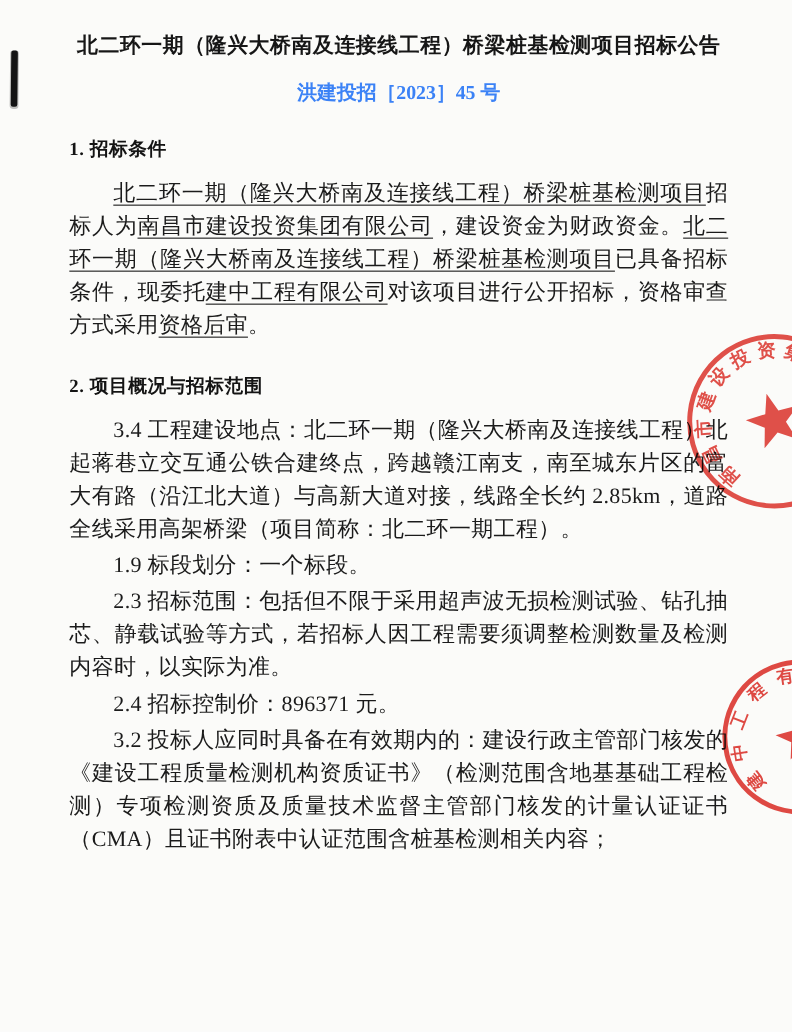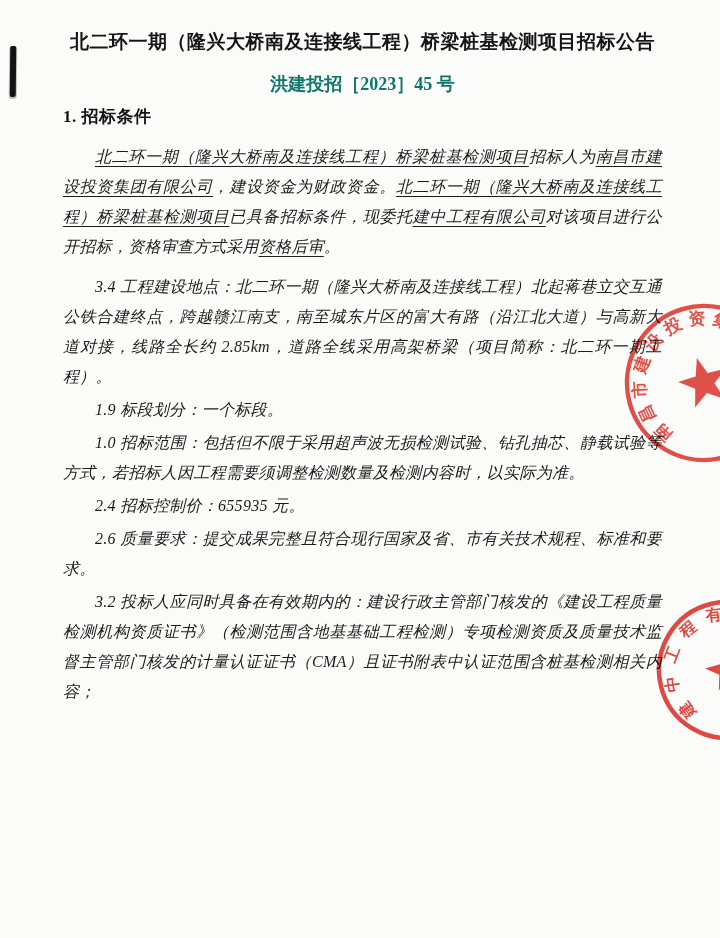--- a/index.html
+++ b/index.html
@@ -31,7 +31,7 @@
     font-size: 18px;
     font-weight: bold;
     margin-top: 16px;
-    color: #0f766e;
+    color: #3b82f6;
   }
   h2.sec {
     font-size: 17px;

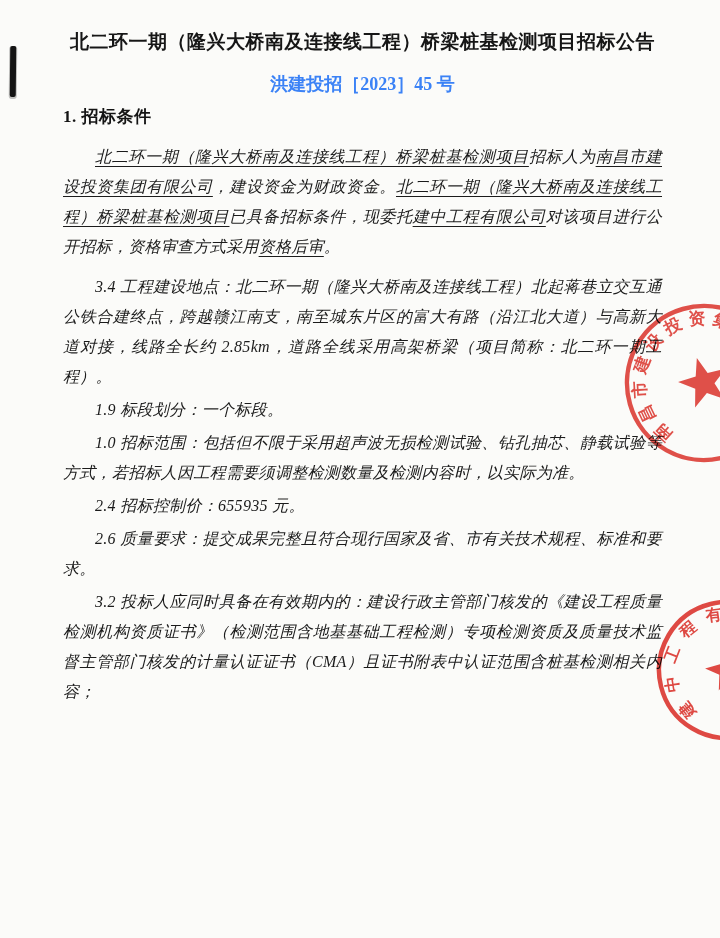--- a/index.html
+++ b/index.html
@@ -37,7 +37,7 @@
     font-size: 17px;
     font-weight: bold;
     color: #141414;
-    margin-top: 9px;
+    margin-top: 28px;
     margin-bottom: 14px;
     letter-spacing: 0.5px;
   }

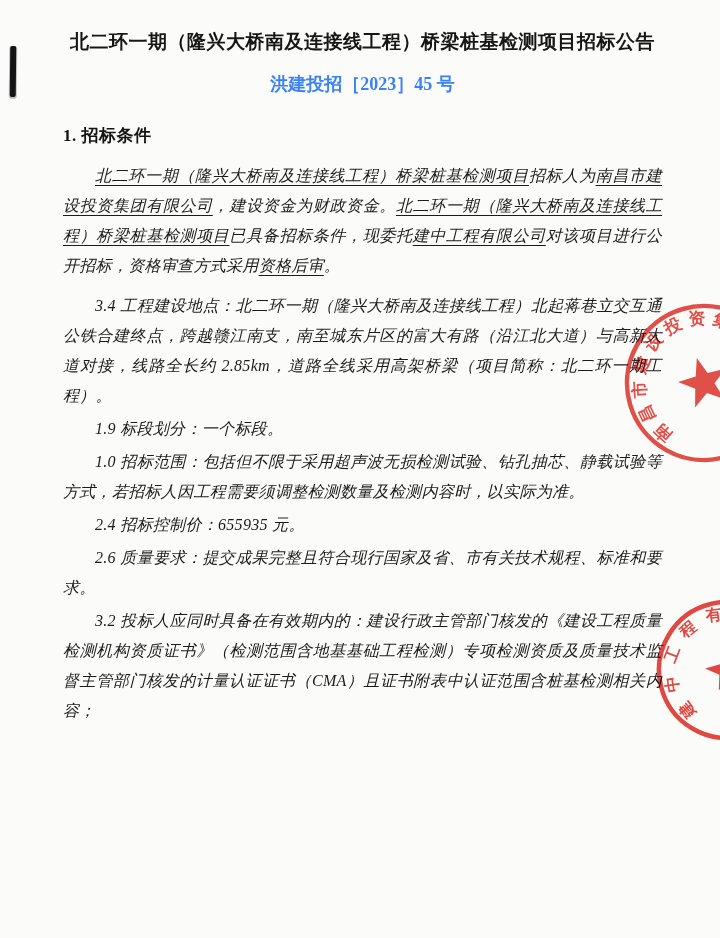--- a/index.html
+++ b/index.html
@@ -42,13 +42,12 @@
     letter-spacing: 0.5px;
   }
   p.clause {
-    font-size: 16px;
+    font-size: 20px;
     line-height: 30px;
     text-align: justify;
     text-indent: 2em;
     margin: 3px 0;
     letter-spacing: 0.3px;
-    font-style: italic;
   }
   p.first-para { margin-bottom: 10px; }
   .u {

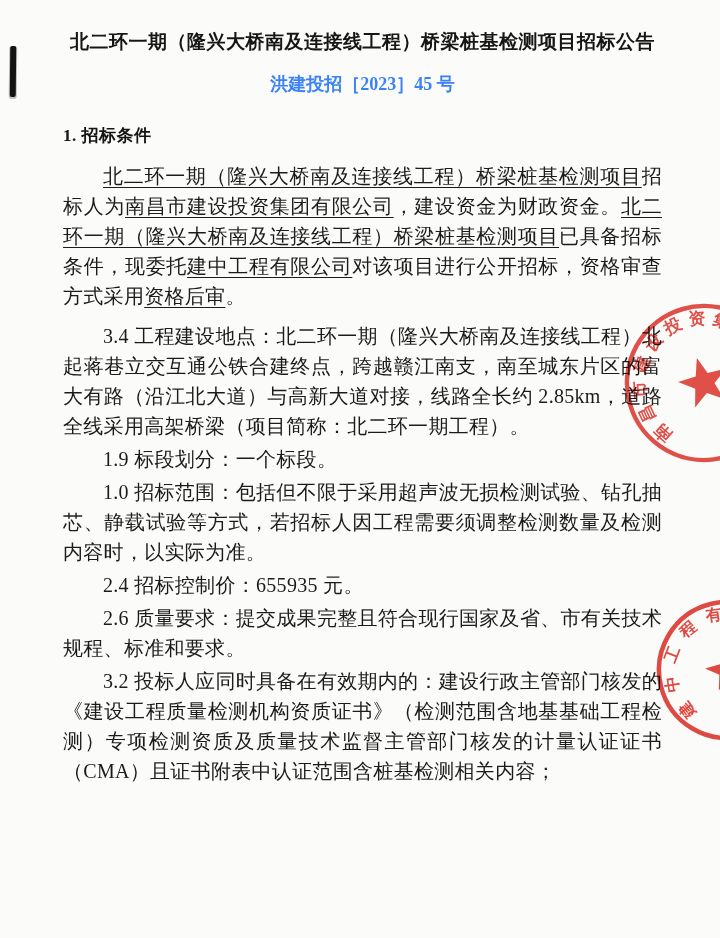--- a/index.html
+++ b/index.html
@@ -87,6 +87,7 @@
 
   <p class="clause first-para"><span class="u">北二环一期（隆兴大桥南及连接线工程）桥梁桩基检测项目</span><span>招标人为</span><span class="u">南昌市建设投资集团有限公司</span><span>，建设资金为财政资金。</span><span class="u">北二环一期（隆兴大桥南及连接线工程）桥梁桩基检测项目</span><span>已具备招标条件，现委托</span><span class="u">建中工程有限公司</span><span>对该项目进行公开招标，资格审查方式采用</span><span class="u">资格后审</span><span>。</span></p>
 
+  <h2 class="sec">2. 项目概况与招标范围</h2>
 
   <p class="clause">3.4 工程建设地点：北二环一期（隆兴大桥南及连接线工程）北起蒋巷立交互通公铁合建终点，跨越赣江南支，南至城东片区的富大有路（沿江北大道）与高新大道对接，线路全长约 2.85km，道路全线采用高架桥梁（项目简称：北二环一期工程）。</p>
   <p class="clause">1.9 标段划分：一个标段。</p>

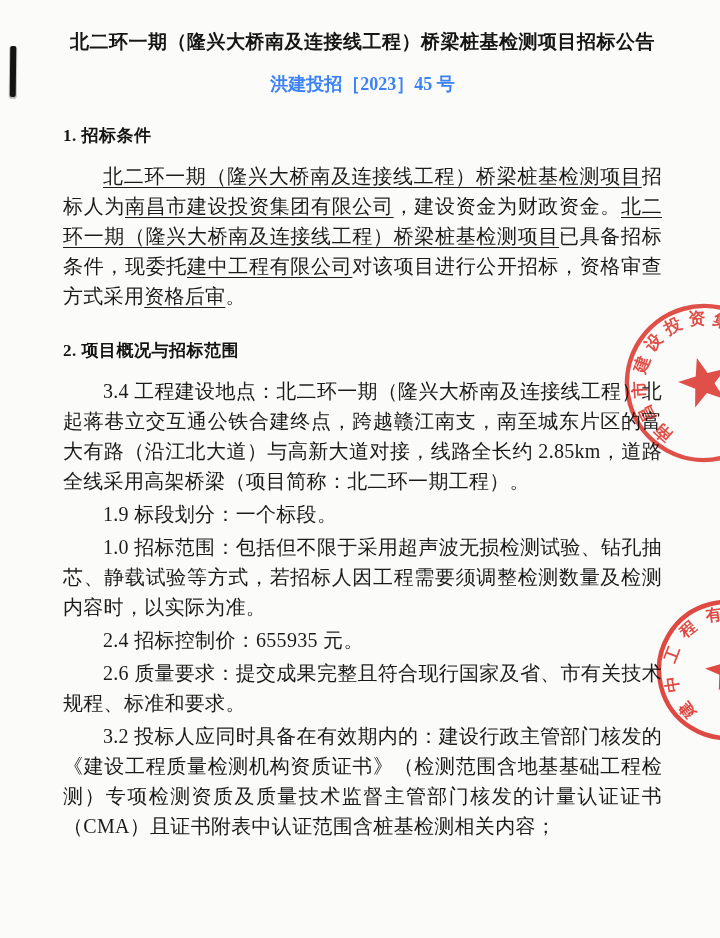--- a/index.html
+++ b/index.html
@@ -91,7 +91,7 @@
 
   <p class="clause">3.4 工程建设地点：北二环一期（隆兴大桥南及连接线工程）北起蒋巷立交互通公铁合建终点，跨越赣江南支，南至城东片区的富大有路（沿江北大道）与高新大道对接，线路全长约 2.85km，道路全线采用高架桥梁（项目简称：北二环一期工程）。</p>
   <p class="clause">1.9 标段划分：一个标段。</p>
-  <p class="clause">1.0 招标范围：包括但不限于采用超声波无损检测试验、钻孔抽芯、静载试验等方式，若招标人因工程需要须调整检测数量及检测内容时，以实际为准。</p>
+  <p class="clause">2.3 招标范围：包括但不限于采用超声波无损检测试验、钻孔抽芯、静载试验等方式，若招标人因工程需要须调整检测数量及检测内容时，以实际为准。</p>
   <p class="clause">2.4 招标控制价：655935 元。</p>
   <p class="clause">2.6 质量要求：提交成果完整且符合现行国家及省、市有关技术规程、标准和要求。</p>
 

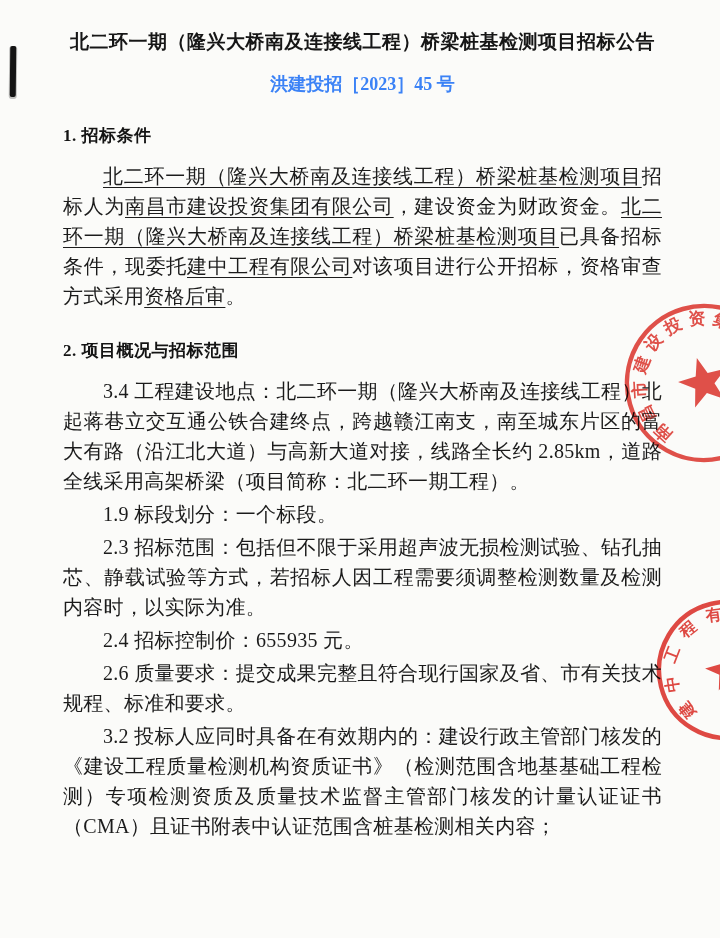--- a/index.html
+++ b/index.html
@@ -92,7 +92,7 @@
   <p class="clause">3.4 工程建设地点：北二环一期（隆兴大桥南及连接线工程）北起蒋巷立交互通公铁合建终点，跨越赣江南支，南至城东片区的富大有路（沿江北大道）与高新大道对接，线路全长约 2.85km，道路全线采用高架桥梁（项目简称：北二环一期工程）。</p>
   <p class="clause">1.9 标段划分：一个标段。</p>
   <p class="clause">2.3 招标范围：包括但不限于采用超声波无损检测试验、钻孔抽芯、静载试验等方式，若招标人因工程需要须调整检测数量及检测内容时，以实际为准。</p>
-  <p class="clause">2.4 招标控制价：655935 元。</p>
+  <p class="clause">2.4 招标控制价：896371 元。</p>
   <p class="clause">2.6 质量要求：提交成果完整且符合现行国家及省、市有关技术规程、标准和要求。</p>
 
 

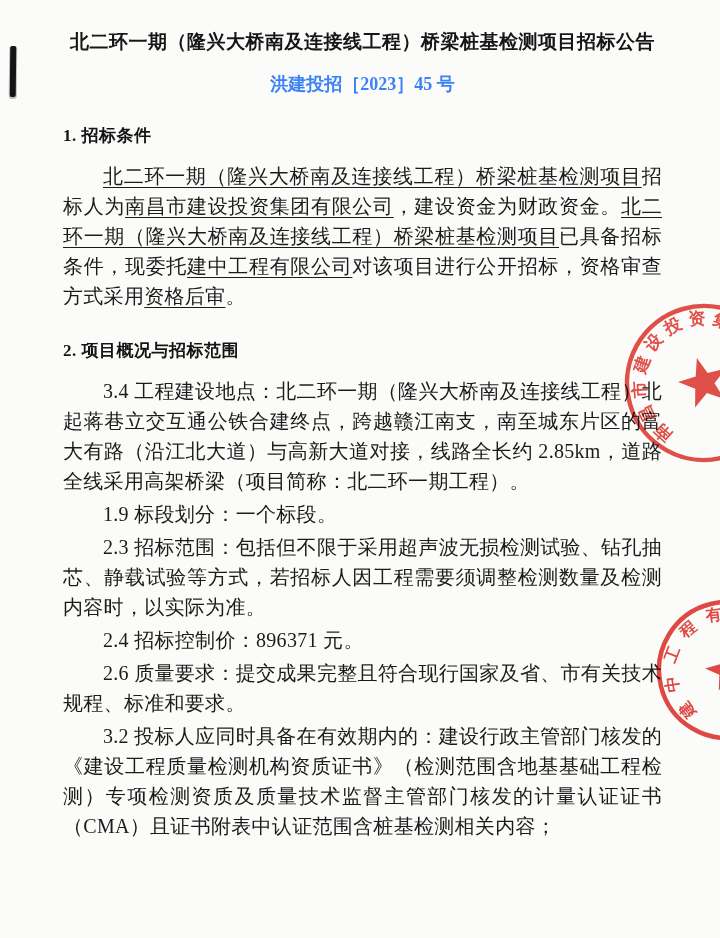--- a/index.html
+++ b/index.html
@@ -93,7 +93,6 @@
   <p class="clause">1.9 标段划分：一个标段。</p>
   <p class="clause">2.3 招标范围：包括但不限于采用超声波无损检测试验、钻孔抽芯、静载试验等方式，若招标人因工程需要须调整检测数量及检测内容时，以实际为准。</p>
   <p class="clause">2.4 招标控制价：896371 元。</p>
-  <p class="clause">2.6 质量要求：提交成果完整且符合现行国家及省、市有关技术规程、标准和要求。</p>
 
 
   <p class="clause">3.2 投标人应同时具备在有效期内的：建设行政主管部门核发的《建设工程质量检测机构资质证书》（检测范围含地基基础工程检测）专项检测资质及质量技术监督主管部门核发的计量认证证书（CMA）且证书附表中认证范围含桩基检测相关内容；</p>

